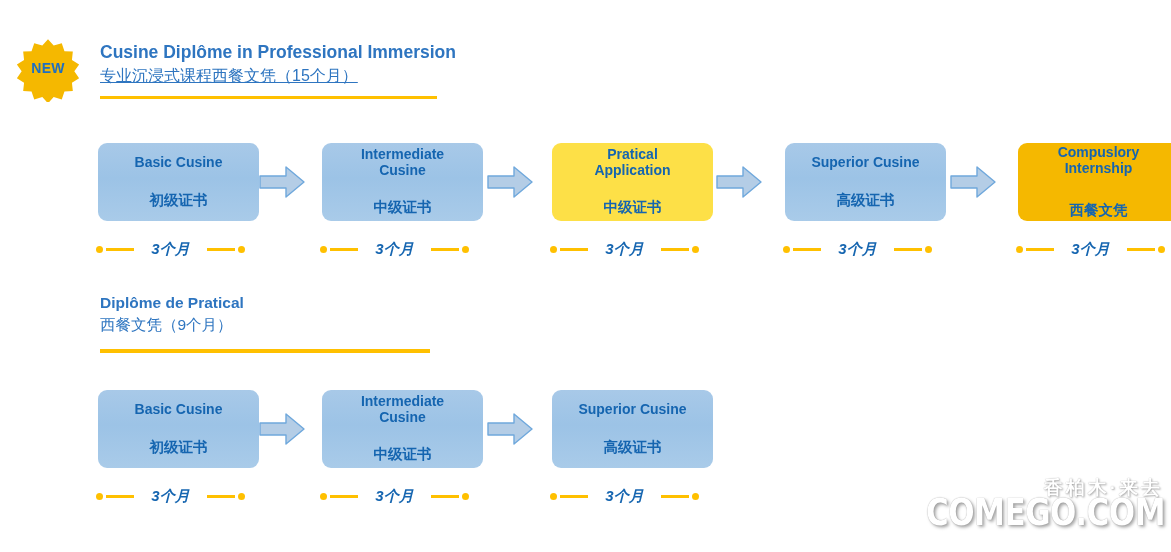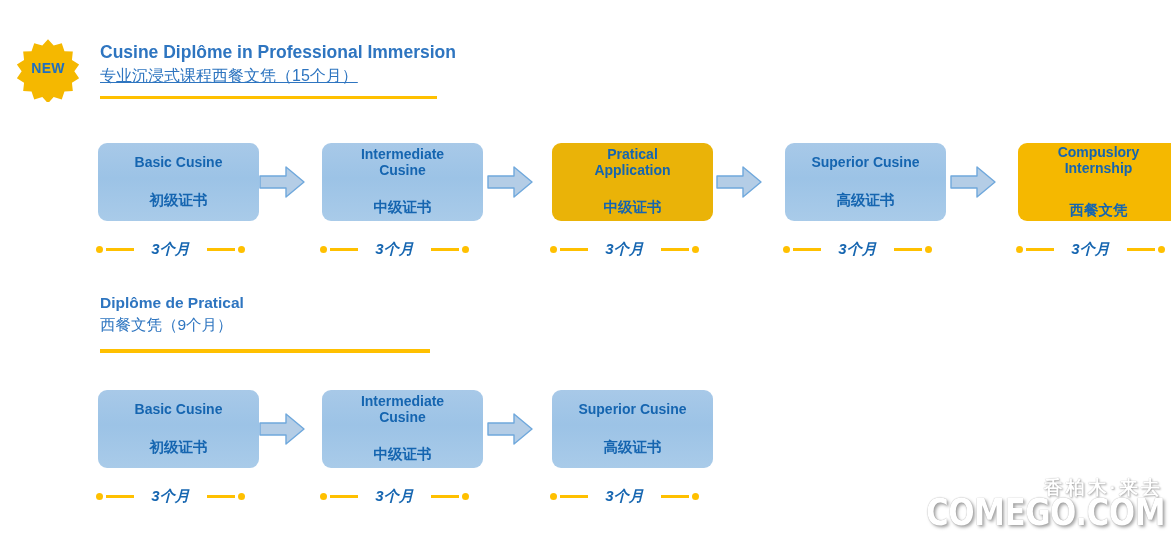--- a/index.html
+++ b/index.html
@@ -107,7 +107,7 @@
     background: linear-gradient(180deg, #a8c9e8 0%, #9cc3e6 45%, #a9cbe9 100%);
   }
   .stage.peach {
-    background: #eab308;
+    background: #fde047;
     color: #1565b0;
   }
   .stage.peach .en, .stage.peach .cn { color: #1565b0; }

